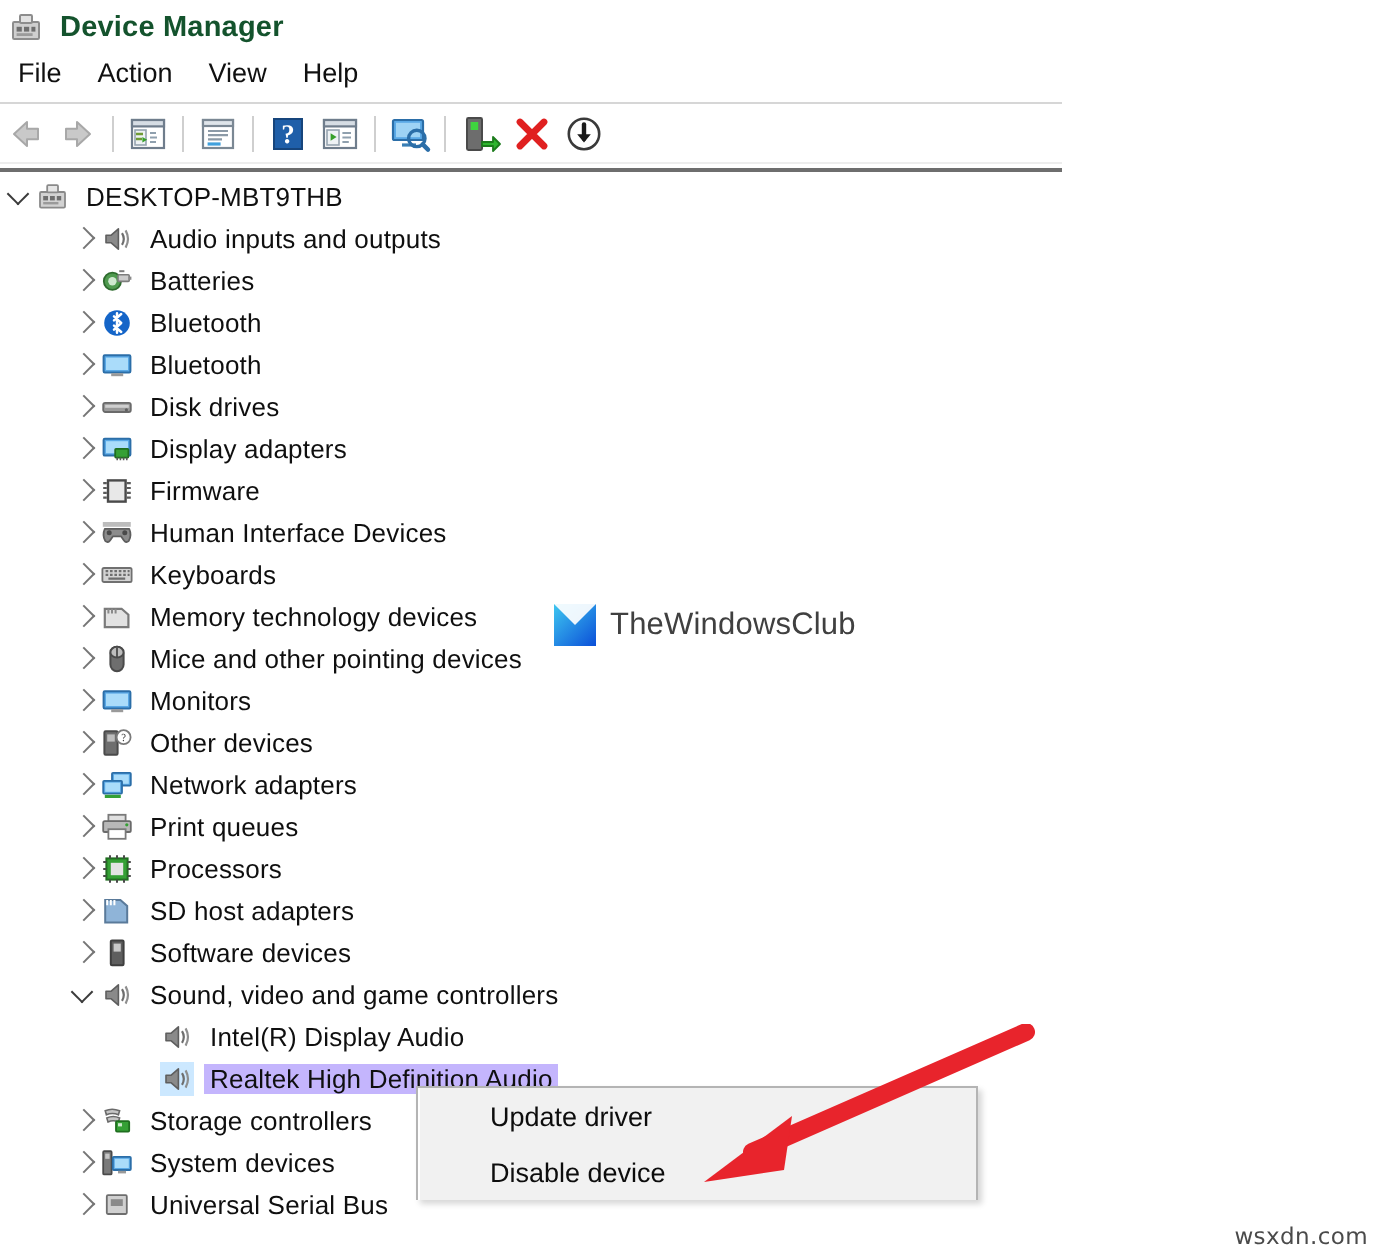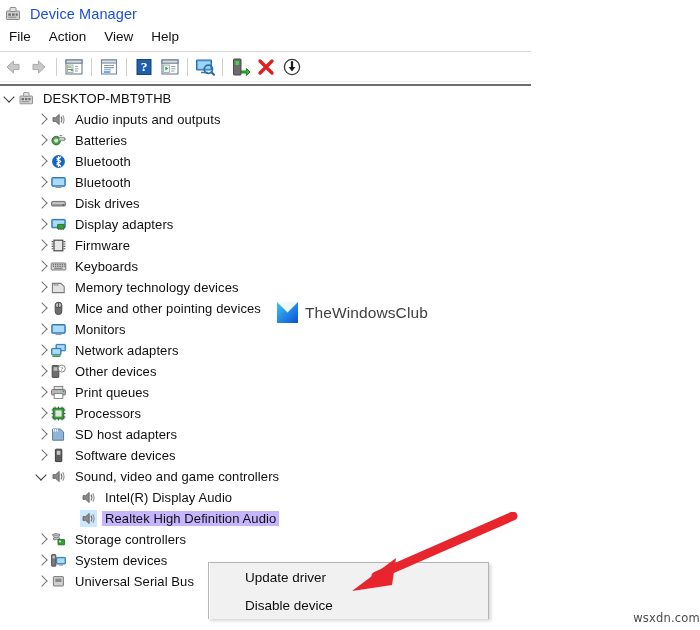--- a/index.html
+++ b/index.html
@@ -47,9 +47,10 @@
   #titlebar .title-text {
     margin-left: 8px;
     font-size: 14.5px;
-    color: #1d4ed8;
+    color: #14532d;
     letter-spacing: .1px;
     white-space: nowrap;
+    font-weight: bold;
   }
 
   

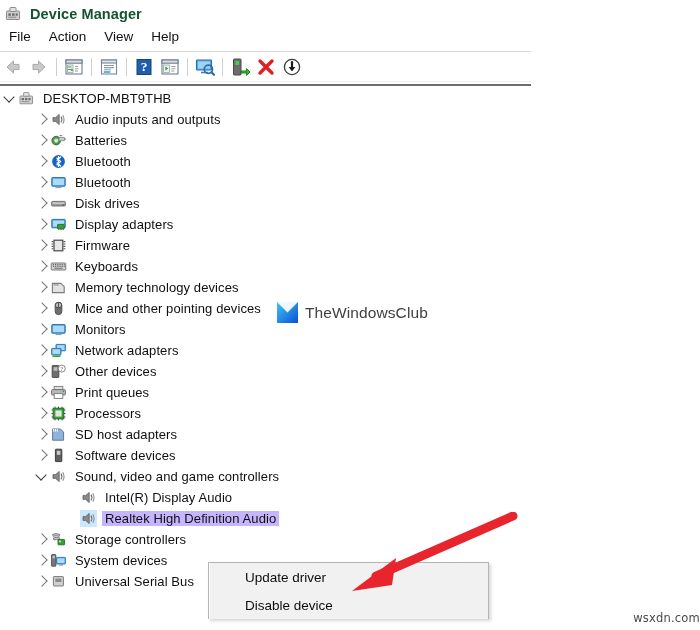--- a/index.html
+++ b/index.html
@@ -479,6 +479,21 @@
       <span class="lbl">Firmware</span>
     </div>
 
+    <div class="row lvl1">
+      <span class="twisty">
+          <i class="chev"></i>
+        </span>
+      <span class="dicon">
+        <svg width="17" height="17" viewBox="0 0 17 17">
+          <rect x="1.4" y="3" width="14" height="2.4" fill="#bdbdbd"></rect>
+          <path d="M2.4 6.4 Q1 9.6 2.6 12.4 Q4 13.8 5.2 12 L6.4 10.2 L10.6 10.2 L11.8 12
+                   Q13 13.8 14.4 12.4 Q16 9.6 14.6 6.4 Z" fill="#8c8c8c" stroke="#5e5e5e" stroke-width=".9" stroke-linejoin="round"></path>
+          <circle cx="4.6" cy="8.4" r="1.25" fill="#4a4a4a"></circle>
+          <circle cx="12.4" cy="8.4" r="1.25" fill="#4a4a4a"></circle>
+        </svg>
+      </span>
+      <span class="lbl">Human Interface Devices</span>
+    </div>
 
 
     <div class="row lvl1">

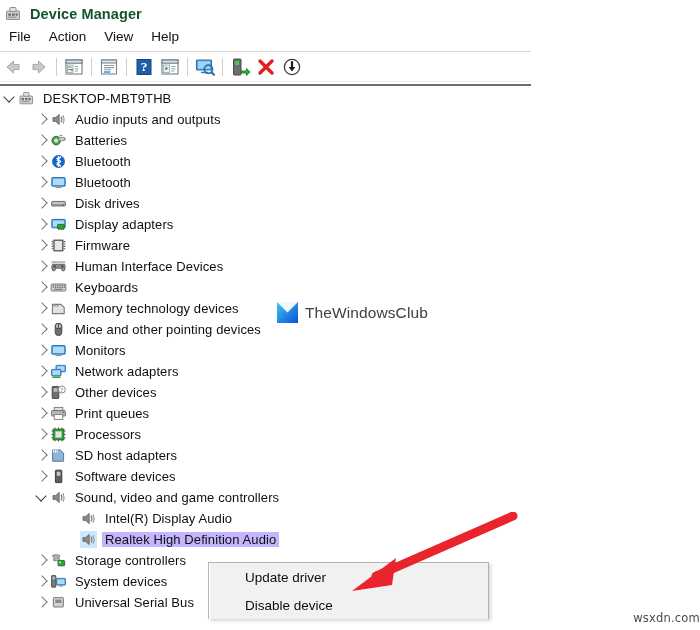--- a/index.html
+++ b/index.html
@@ -558,6 +558,21 @@
         </span>
       <span class="dicon">
         <svg width="17" height="17" viewBox="0 0 17 17">
+          <rect x="2.2" y="2.6" width="6.6" height="11.8" rx=".6" fill="#6e6e6e" stroke="#4a4a4a" stroke-width="1"></rect>
+          <rect x="3.6" y="4.2" width="3.8" height="3.6" fill="#bdbdbd"></rect>
+          <circle cx="11.8" cy="5.6" r="3.5" fill="#ffffff" stroke="#7a7a7a" stroke-width=".9"></circle>
+          <text x="11.8" y="7.6" font-family="Liberation Serif, serif" font-size="5.4" fill="#3a3a3a" text-anchor="middle">?</text>
+        </svg>
+      </span>
+      <span class="lbl">Other devices</span>
+    </div>
+
+    <div class="row lvl1">
+      <span class="twisty">
+          <i class="chev"></i>
+        </span>
+      <span class="dicon">
+        <svg width="17" height="17" viewBox="0 0 17 17">
           <rect x="6" y="2.4" width="9.4" height="6.4" rx=".5" fill="#5aa9e6" stroke="#2b6ea8" stroke-width=".9"></rect>
           <rect x="7" y="3.3" width="7.4" height="4.6" fill="#aadcfa"></rect>
           <rect x="1.6" y="6.4" width="9.4" height="6.4" rx=".5" fill="#5aa9e6" stroke="#2b6ea8" stroke-width=".9"></rect>
@@ -566,21 +581,6 @@
         </svg>
       </span>
       <span class="lbl">Network adapters</span>
-    </div>
-
-    <div class="row lvl1">
-      <span class="twisty">
-          <i class="chev"></i>
-        </span>
-      <span class="dicon">
-        <svg width="17" height="17" viewBox="0 0 17 17">
-          <rect x="2.2" y="2.6" width="6.6" height="11.8" rx=".6" fill="#6e6e6e" stroke="#4a4a4a" stroke-width="1"></rect>
-          <rect x="3.6" y="4.2" width="3.8" height="3.6" fill="#bdbdbd"></rect>
-          <circle cx="11.8" cy="5.6" r="3.5" fill="#ffffff" stroke="#7a7a7a" stroke-width=".9"></circle>
-          <text x="11.8" y="7.6" font-family="Liberation Serif, serif" font-size="5.4" fill="#3a3a3a" text-anchor="middle">?</text>
-        </svg>
-      </span>
-      <span class="lbl">Other devices</span>
     </div>
 
     <div class="row lvl1">

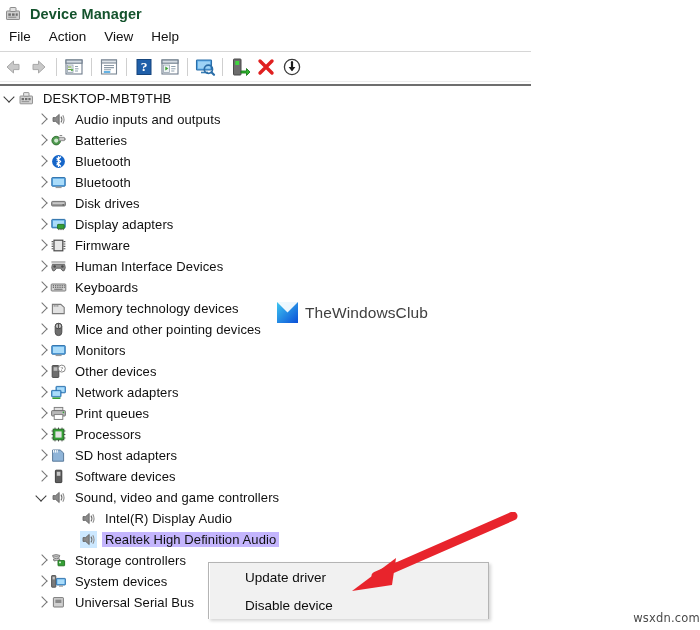--- a/index.html
+++ b/index.html
@@ -170,7 +170,7 @@
   
   #ctxmenu {
     position: absolute;
-    left: 208px; top: 562px;
+    left: 208px; top: 543px;
     width: 281px; height: 57px;
     background: #f1f1f1;
     border: 1px solid #b4b4b4;

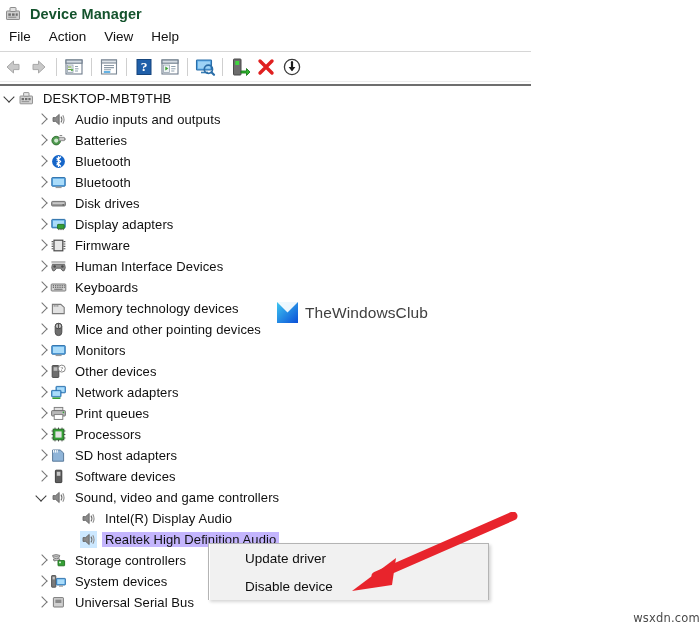--- a/index.html
+++ b/index.html
@@ -227,7 +227,7 @@
   
   #credit {
     position: absolute;
-    right: 0; bottom: 5px;
+    right: 16px; bottom: 5px;
     font-size: 11.5px;
     color: #4a4a4a;
     font-family: "DejaVu Sans", sans-serif;

